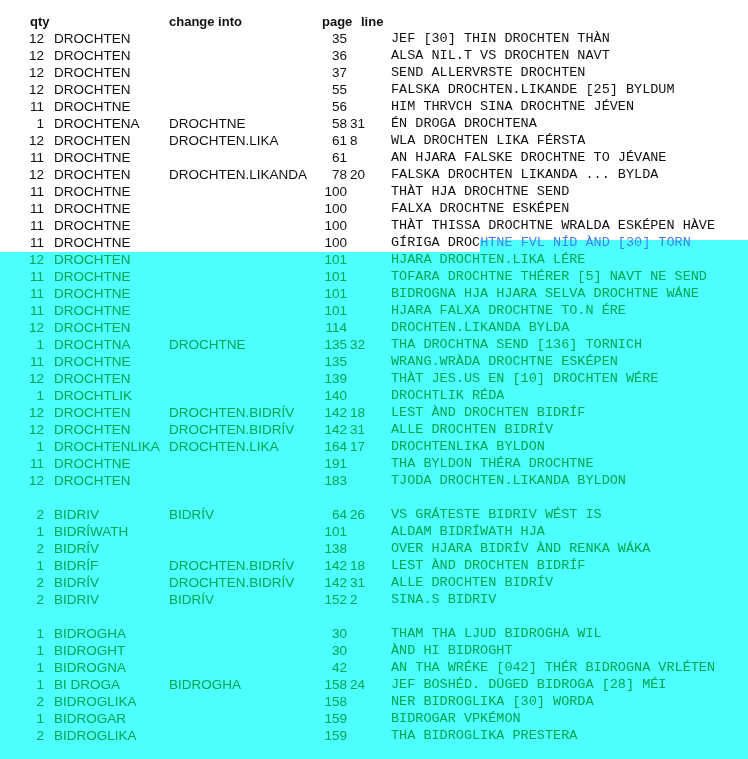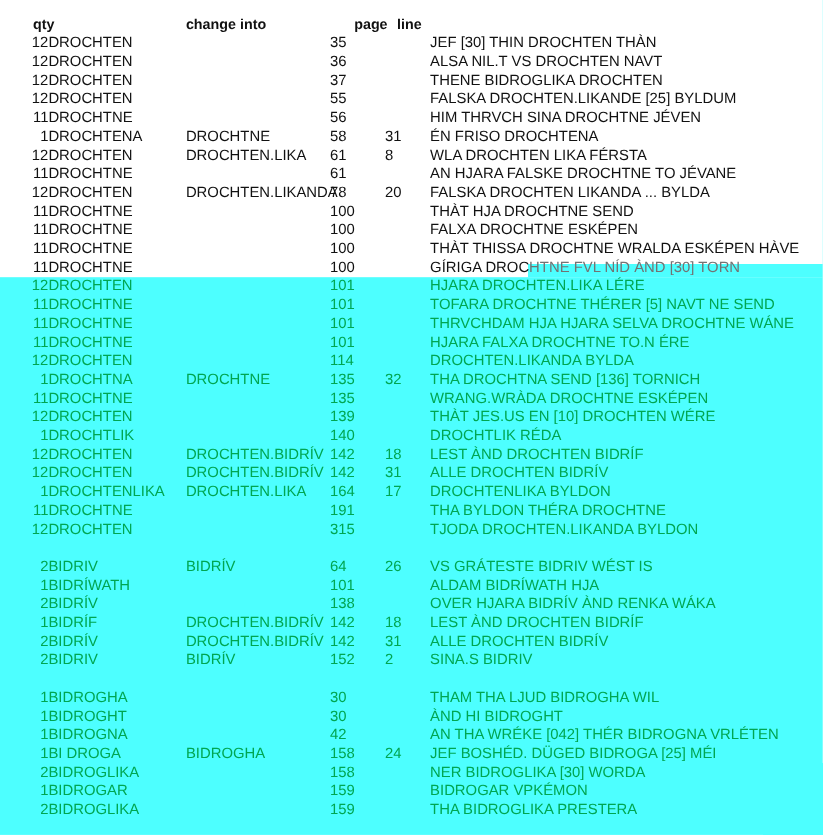--- a/index.html
+++ b/index.html
@@ -18,7 +18,7 @@
   .row.blank { height: 17px; }
   .cell { position: absolute; top: 0; }
   .qty { left: 20px; width: 24px; text-align: right; }
-  .word { left: 44px; }
+  .word { left: 54px; }
   .change { left: 169px; }
   .page { left: 300px; width: 47px; }
   .line { left: 350px; width: 28px; }

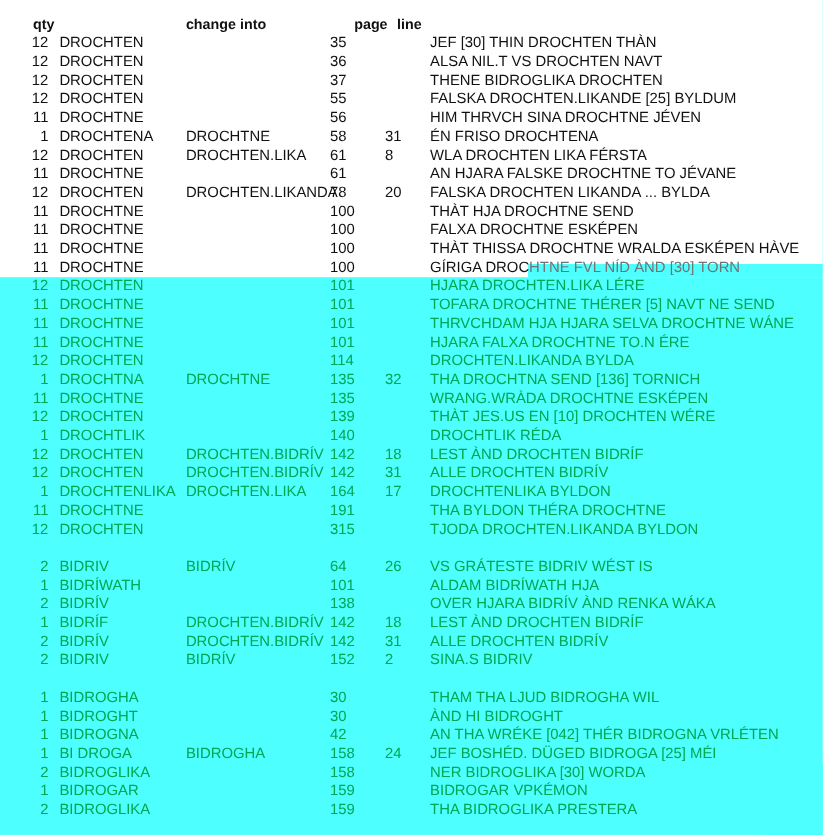--- a/index.html
+++ b/index.html
@@ -20,7 +20,7 @@
   .qty { left: 20px; width: 24px; text-align: right; }
   .word { left: 54px; }
   .change { left: 169px; }
-  .page { left: 300px; width: 47px; }
+  .page { left: 300px; width: 47px; text-align: right; }
   .line { left: 350px; width: 28px; }
   .text { left: 391px; }
   .hdr { font-weight: bold; font-size: 13px; }

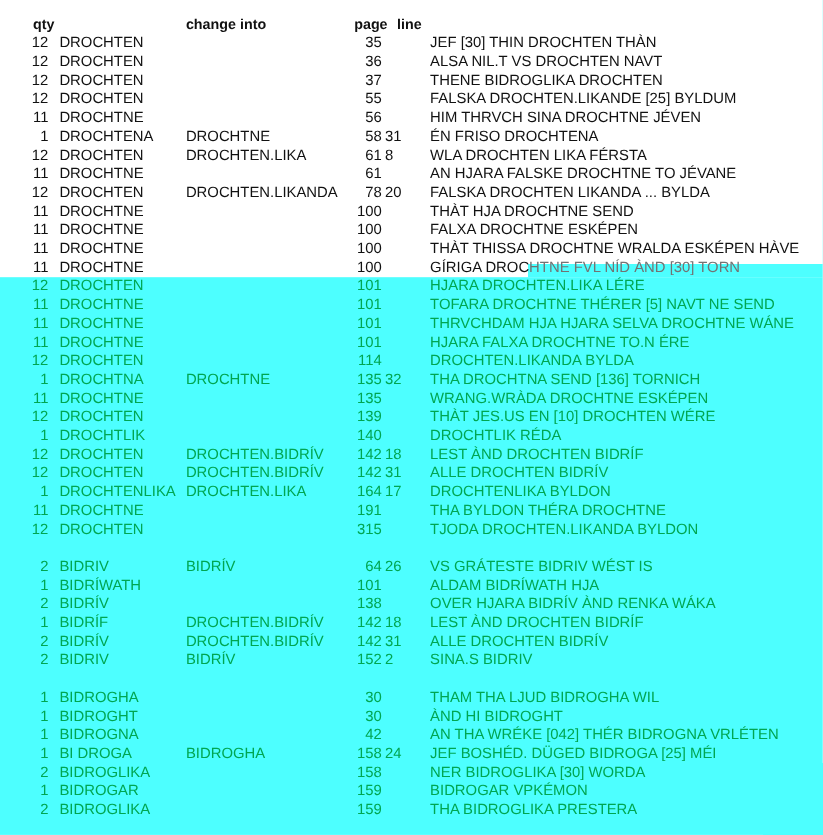--- a/index.html
+++ b/index.html
@@ -22,7 +22,7 @@
   .change { left: 169px; }
   .page { left: 300px; width: 47px; text-align: right; }
   .line { left: 350px; width: 28px; }
-  .text { left: 391px; }
+  .text { left: 391px; font-family: Liberation Mono, monospace; }
   .hdr { font-weight: bold; font-size: 13px; }
   .hdr .qty { left: 30px; width: auto; text-align: left; }
   .hdr .page { left: 322px; width: auto; text-align: left; }

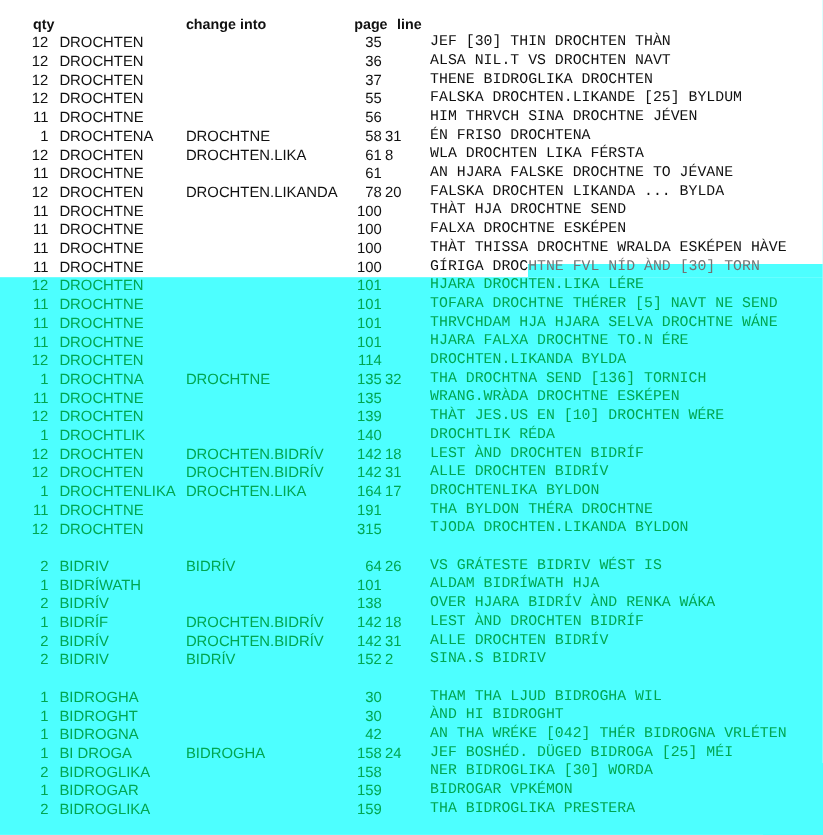--- a/index.html
+++ b/index.html
@@ -67,7 +67,7 @@
         <span class="cell change"></span>
         <span class="cell page">37</span>
         <span class="cell line"></span>
-        <span class="cell text">THENE BIDROGLIKA DROCHTEN</span>
+        <span class="cell text">SEND ALLERVRSTE DROCHTEN</span>
       </div>
       <div class="row">
         <span class="cell qty">12</span>

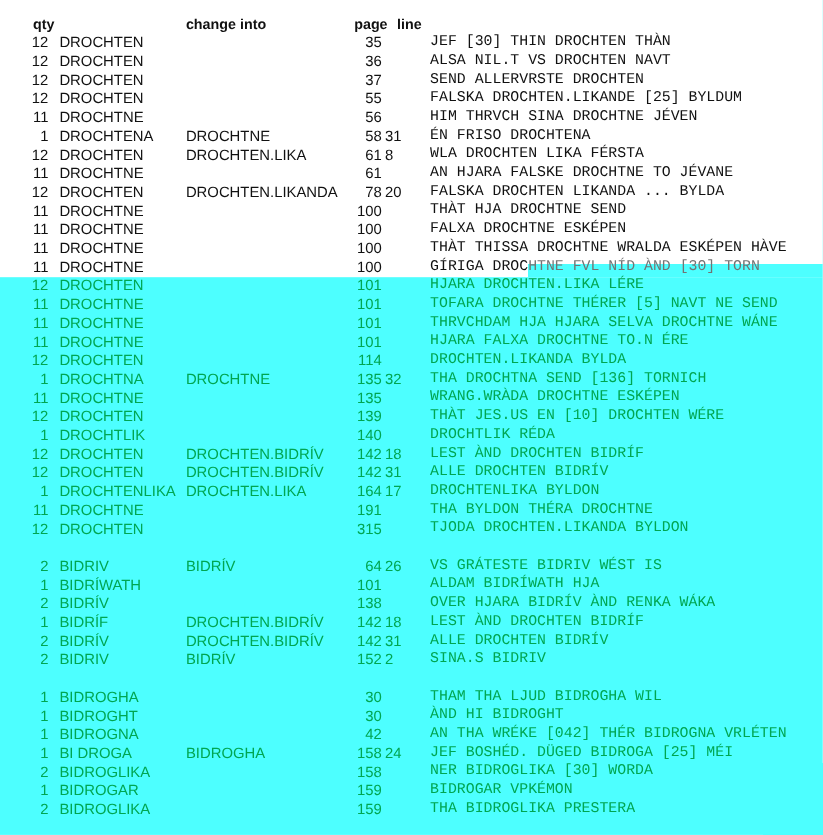--- a/index.html
+++ b/index.html
@@ -91,7 +91,7 @@
         <span class="cell change">DROCHTNE</span>
         <span class="cell page">58</span>
         <span class="cell line">31</span>
-        <span class="cell text">ÉN FRISO DROCHTENA</span>
+        <span class="cell text">ÉN DROGA DROCHTENA</span>
       </div>
       <div class="row">
         <span class="cell qty">12</span>

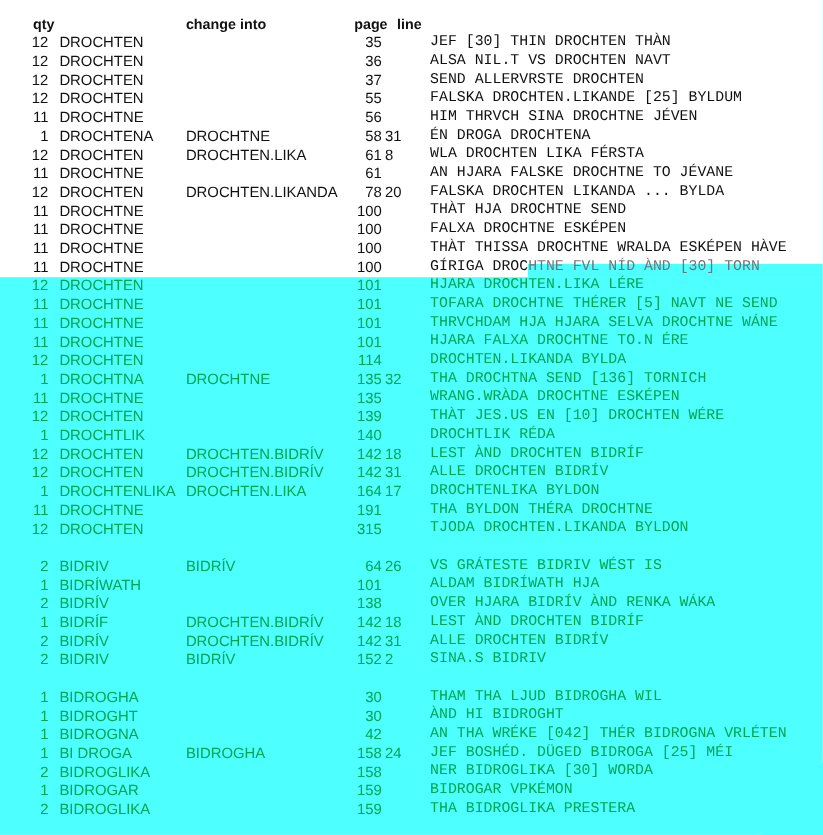--- a/index.html
+++ b/index.html
@@ -29,7 +29,7 @@
   .hdr .line { left: 361px; width: auto; text-align: right; }
   .hdr .change { left: 169px; }
   
-  .row .text .tail { color: #737373; }
+  .row .text .tail { color: #3b82f6; }
 </style>
 </head>
 <body>

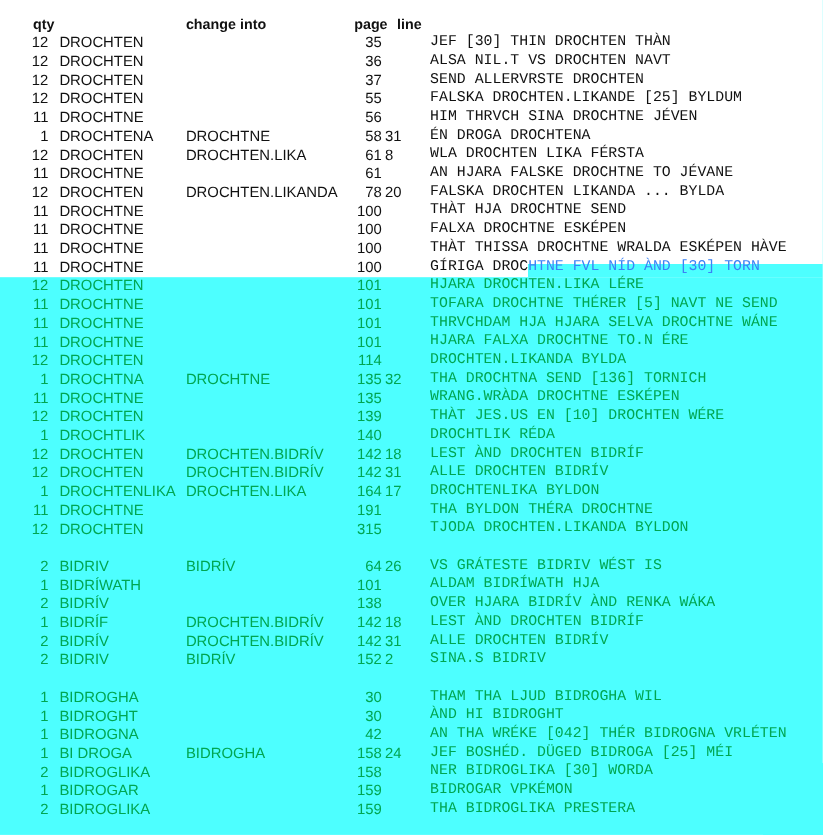--- a/index.html
+++ b/index.html
@@ -171,7 +171,7 @@
         <span class="cell change"></span>
         <span class="cell page">101</span>
         <span class="cell line"></span>
-        <span class="cell text">THRVCHDAM HJA HJARA SELVA DROCHTNE WÁNE</span>
+        <span class="cell text">BIDROGNA HJA HJARA SELVA DROCHTNE WÁNE</span>
       </div>
       <div class="row green">
         <span class="cell qty">11</span>

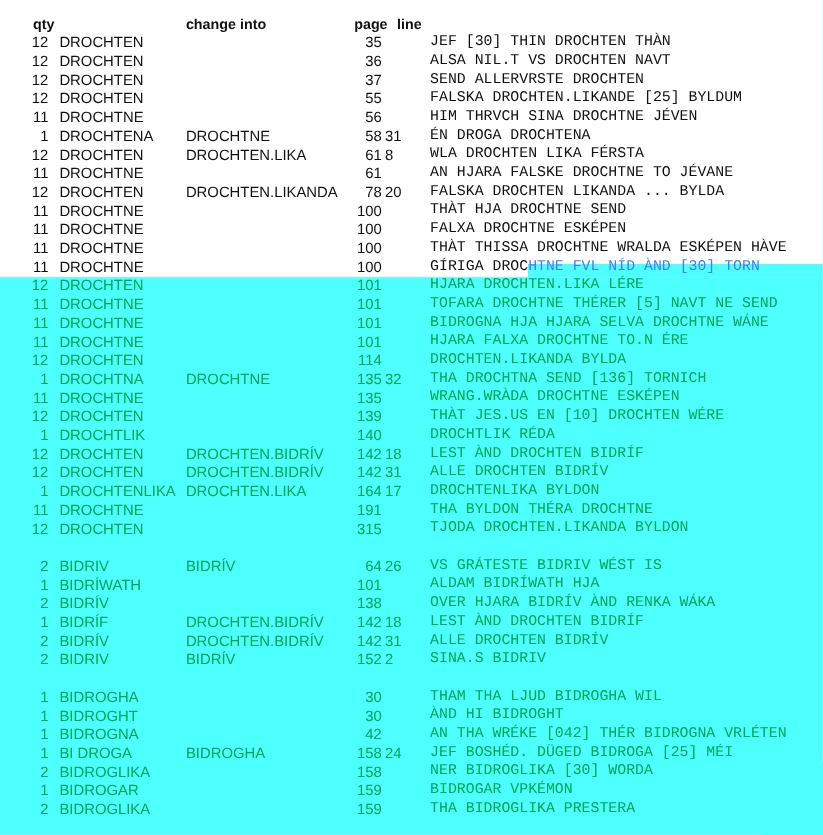--- a/index.html
+++ b/index.html
@@ -257,7 +257,7 @@
         <span class="cell qty">12</span>
         <span class="cell word">DROCHTEN</span>
         <span class="cell change"></span>
-        <span class="cell page">315</span>
+        <span class="cell page">183</span>
         <span class="cell line"></span>
         <span class="cell text">TJODA DROCHTEN.LIKANDA BYLDON</span>
       </div>

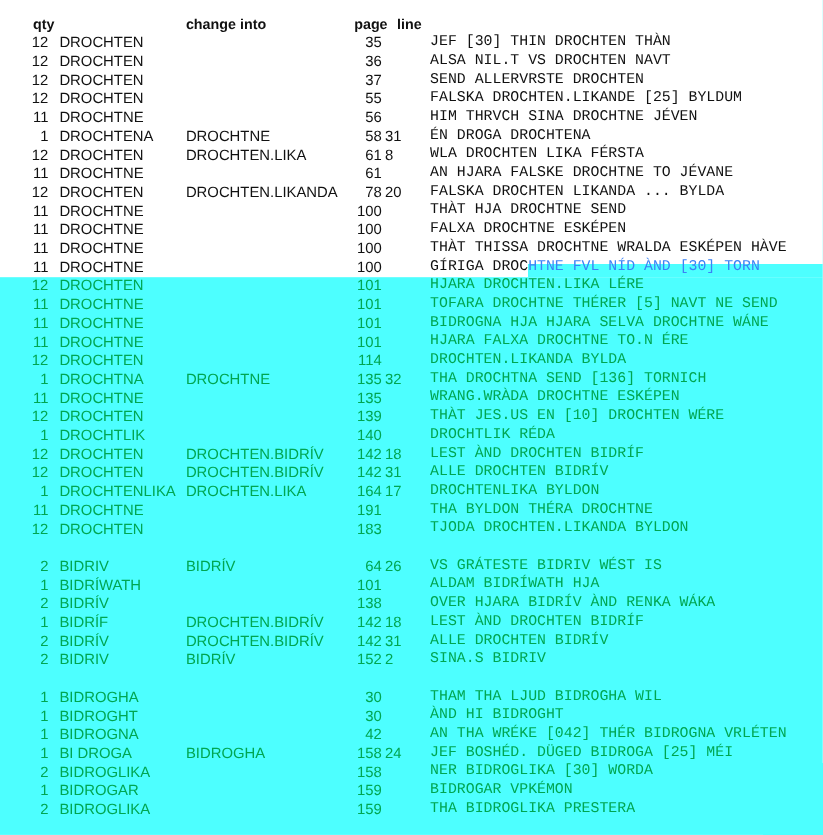--- a/index.html
+++ b/index.html
@@ -341,7 +341,7 @@
         <span class="cell change">BIDROGHA</span>
         <span class="cell page">158</span>
         <span class="cell line">24</span>
-        <span class="cell text">JEF BOSHÉD. DÜGED BIDROGA [25] MÉI</span>
+        <span class="cell text">JEF BOSHÉD. DÜGED BIDROGA [28] MÉI</span>
       </div>
       <div class="row green">
         <span class="cell qty">2</span>

